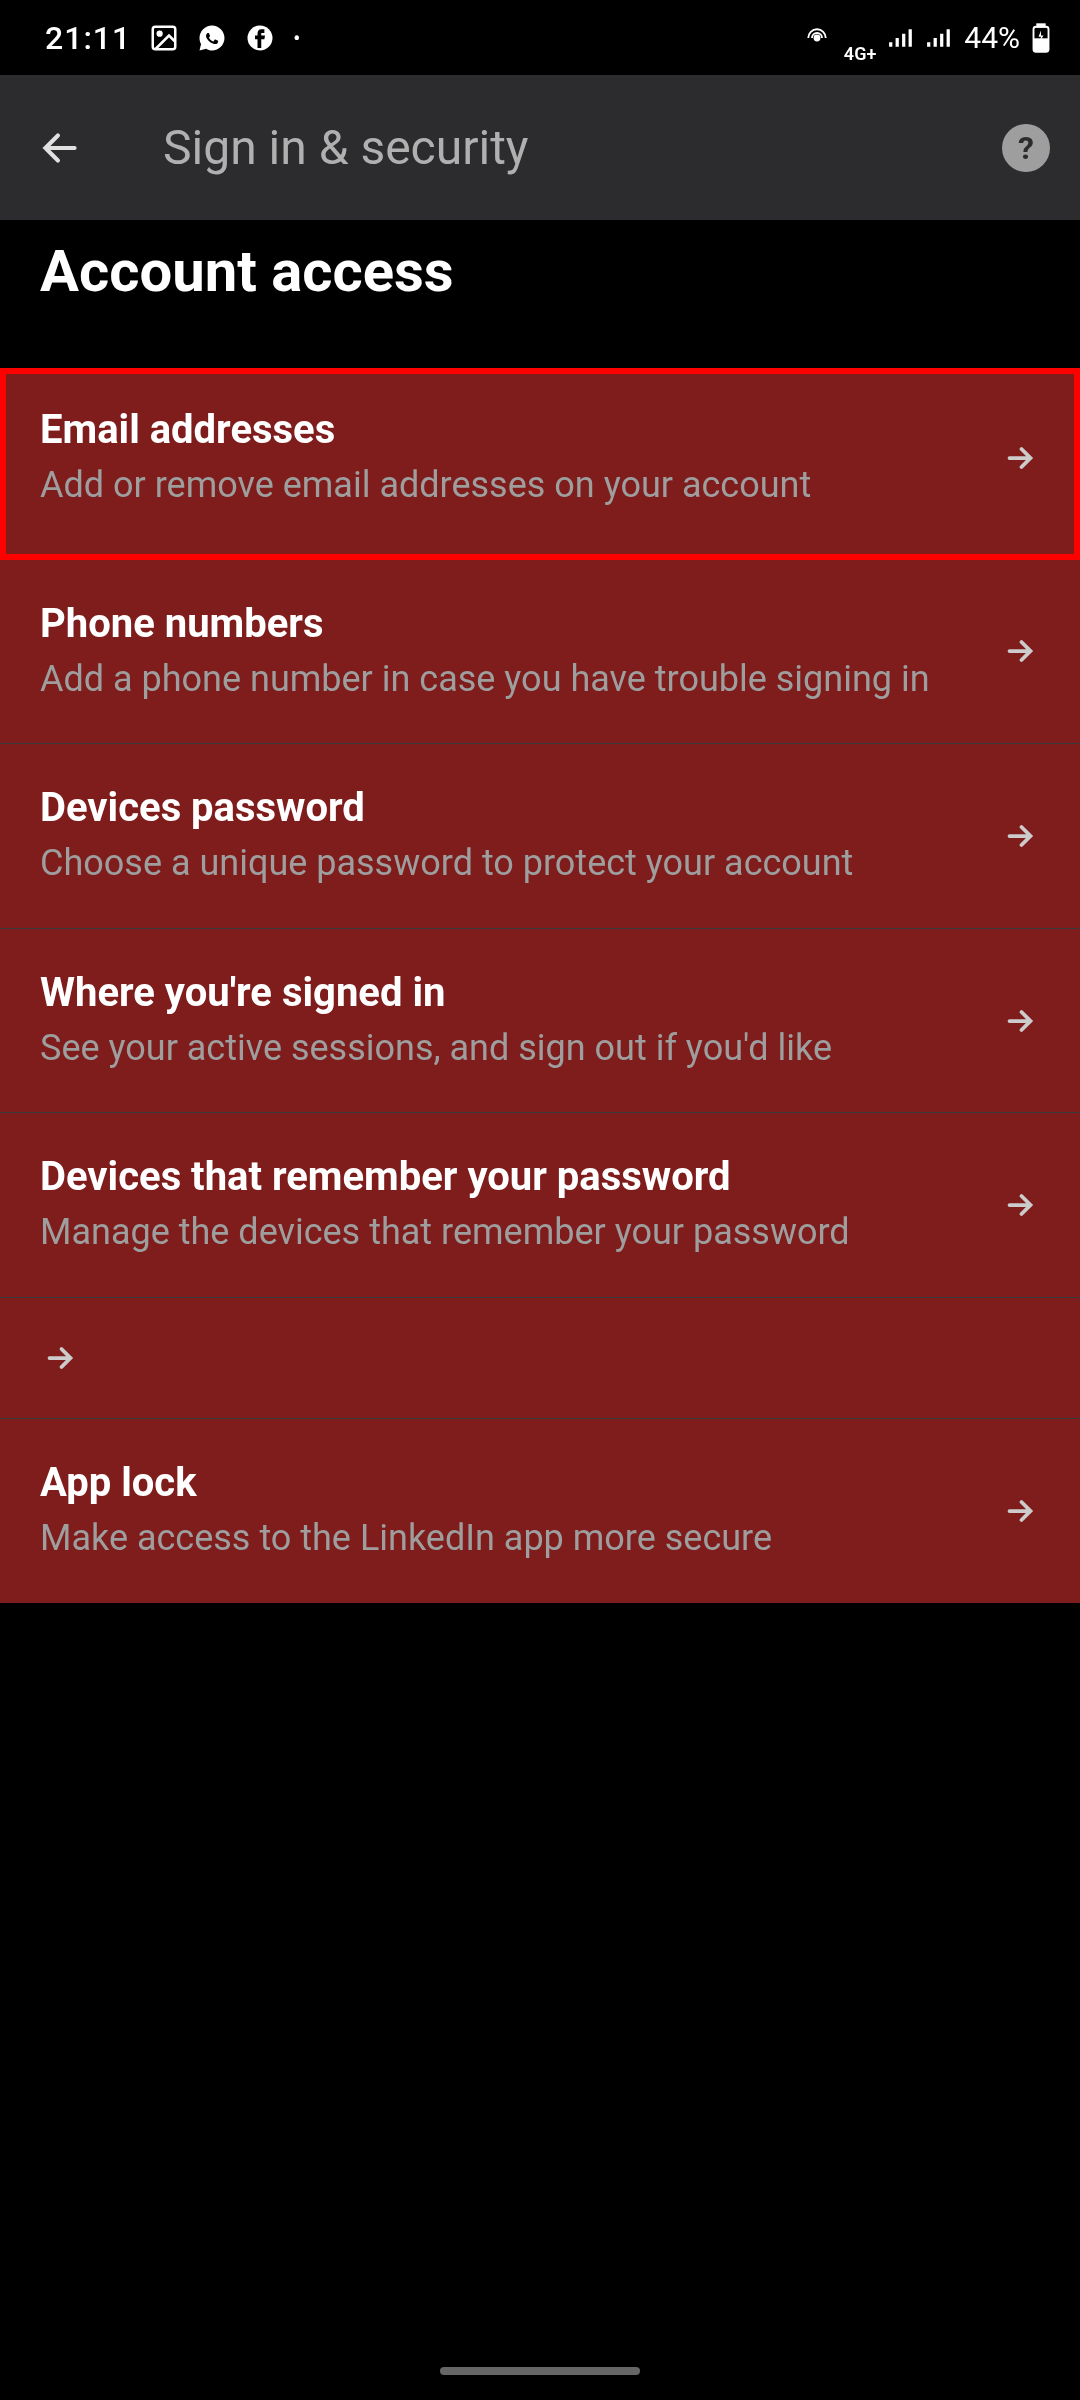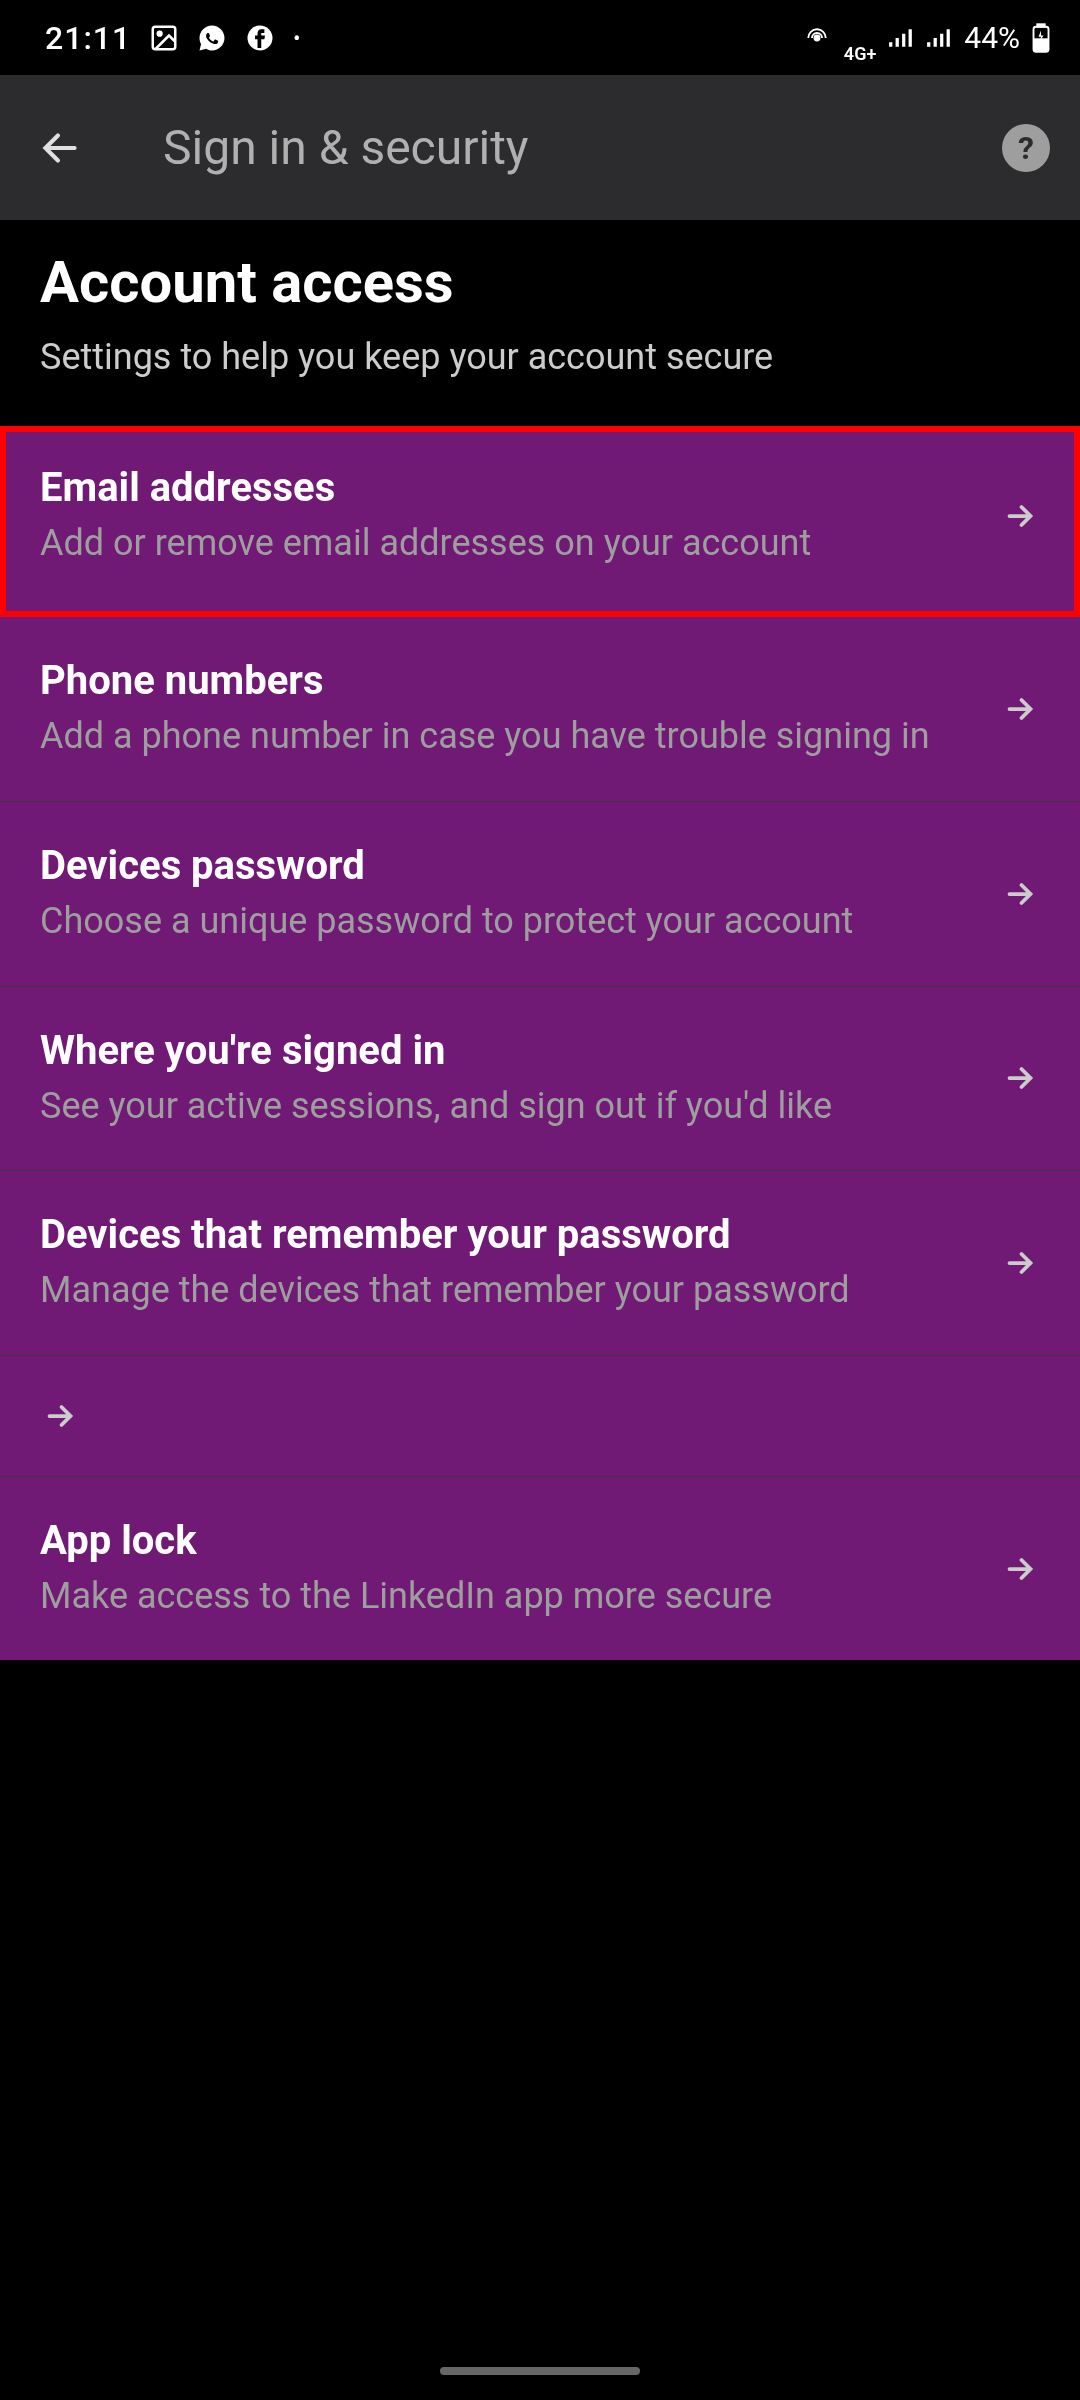--- a/index.html
+++ b/index.html
@@ -83,7 +83,7 @@
       font-weight: 700;
     }
     .header-section {
-      padding: 28px 40px 45px;
+      padding: 17px 40px 45px;
       background: #000000;
     }
     .page-title {

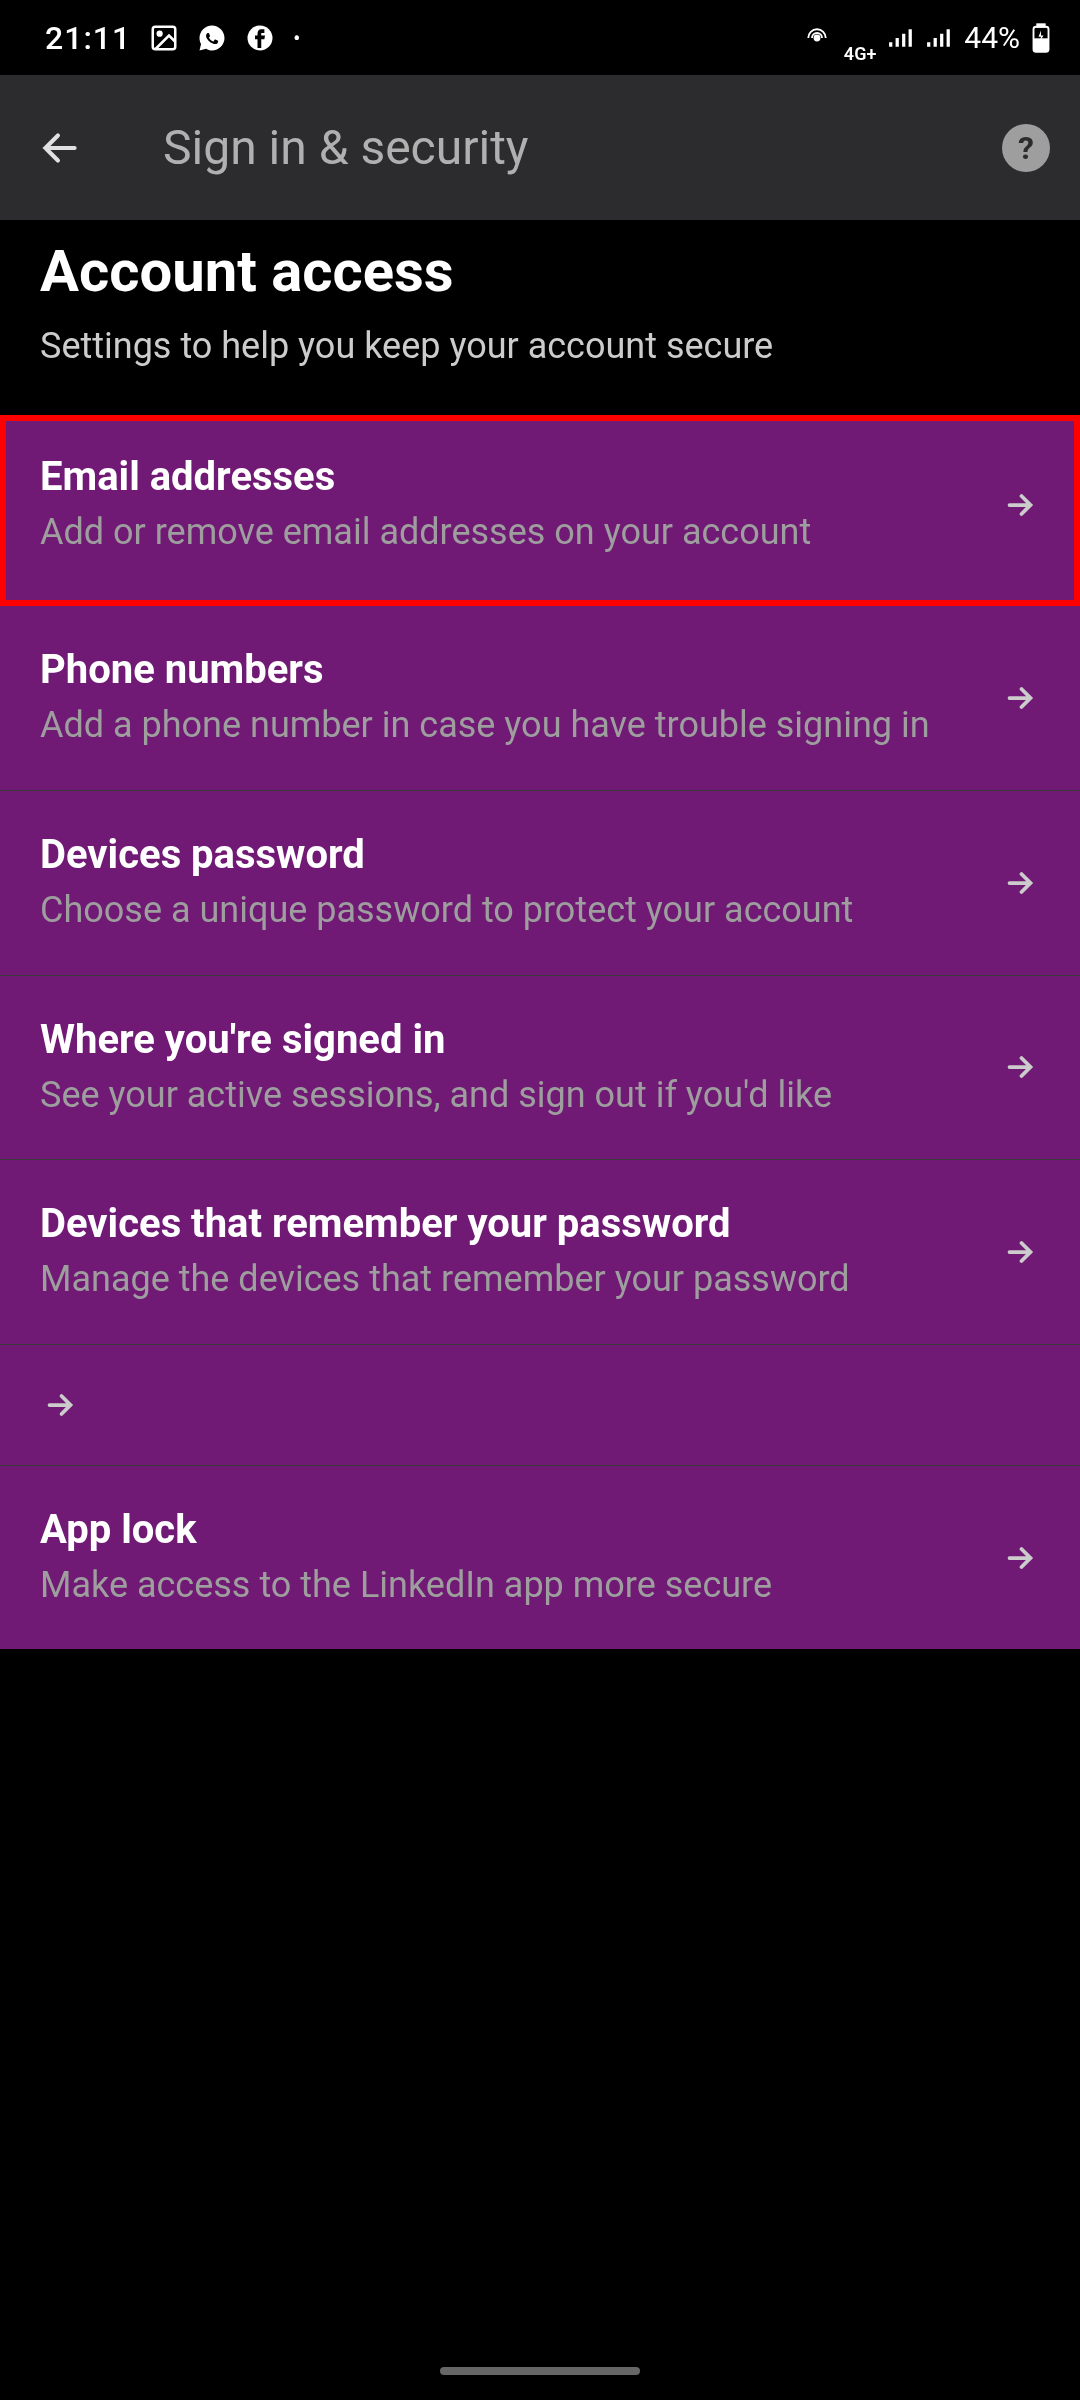--- a/index.html
+++ b/index.html
@@ -228,7 +228,6 @@
 
 <div class="header-section">
   <div class="page-title">Account access</div>
-  <div class="page-subtitle">Settings to help you keep your account secure</div>
 </div>
 
 <div class="settings-list">

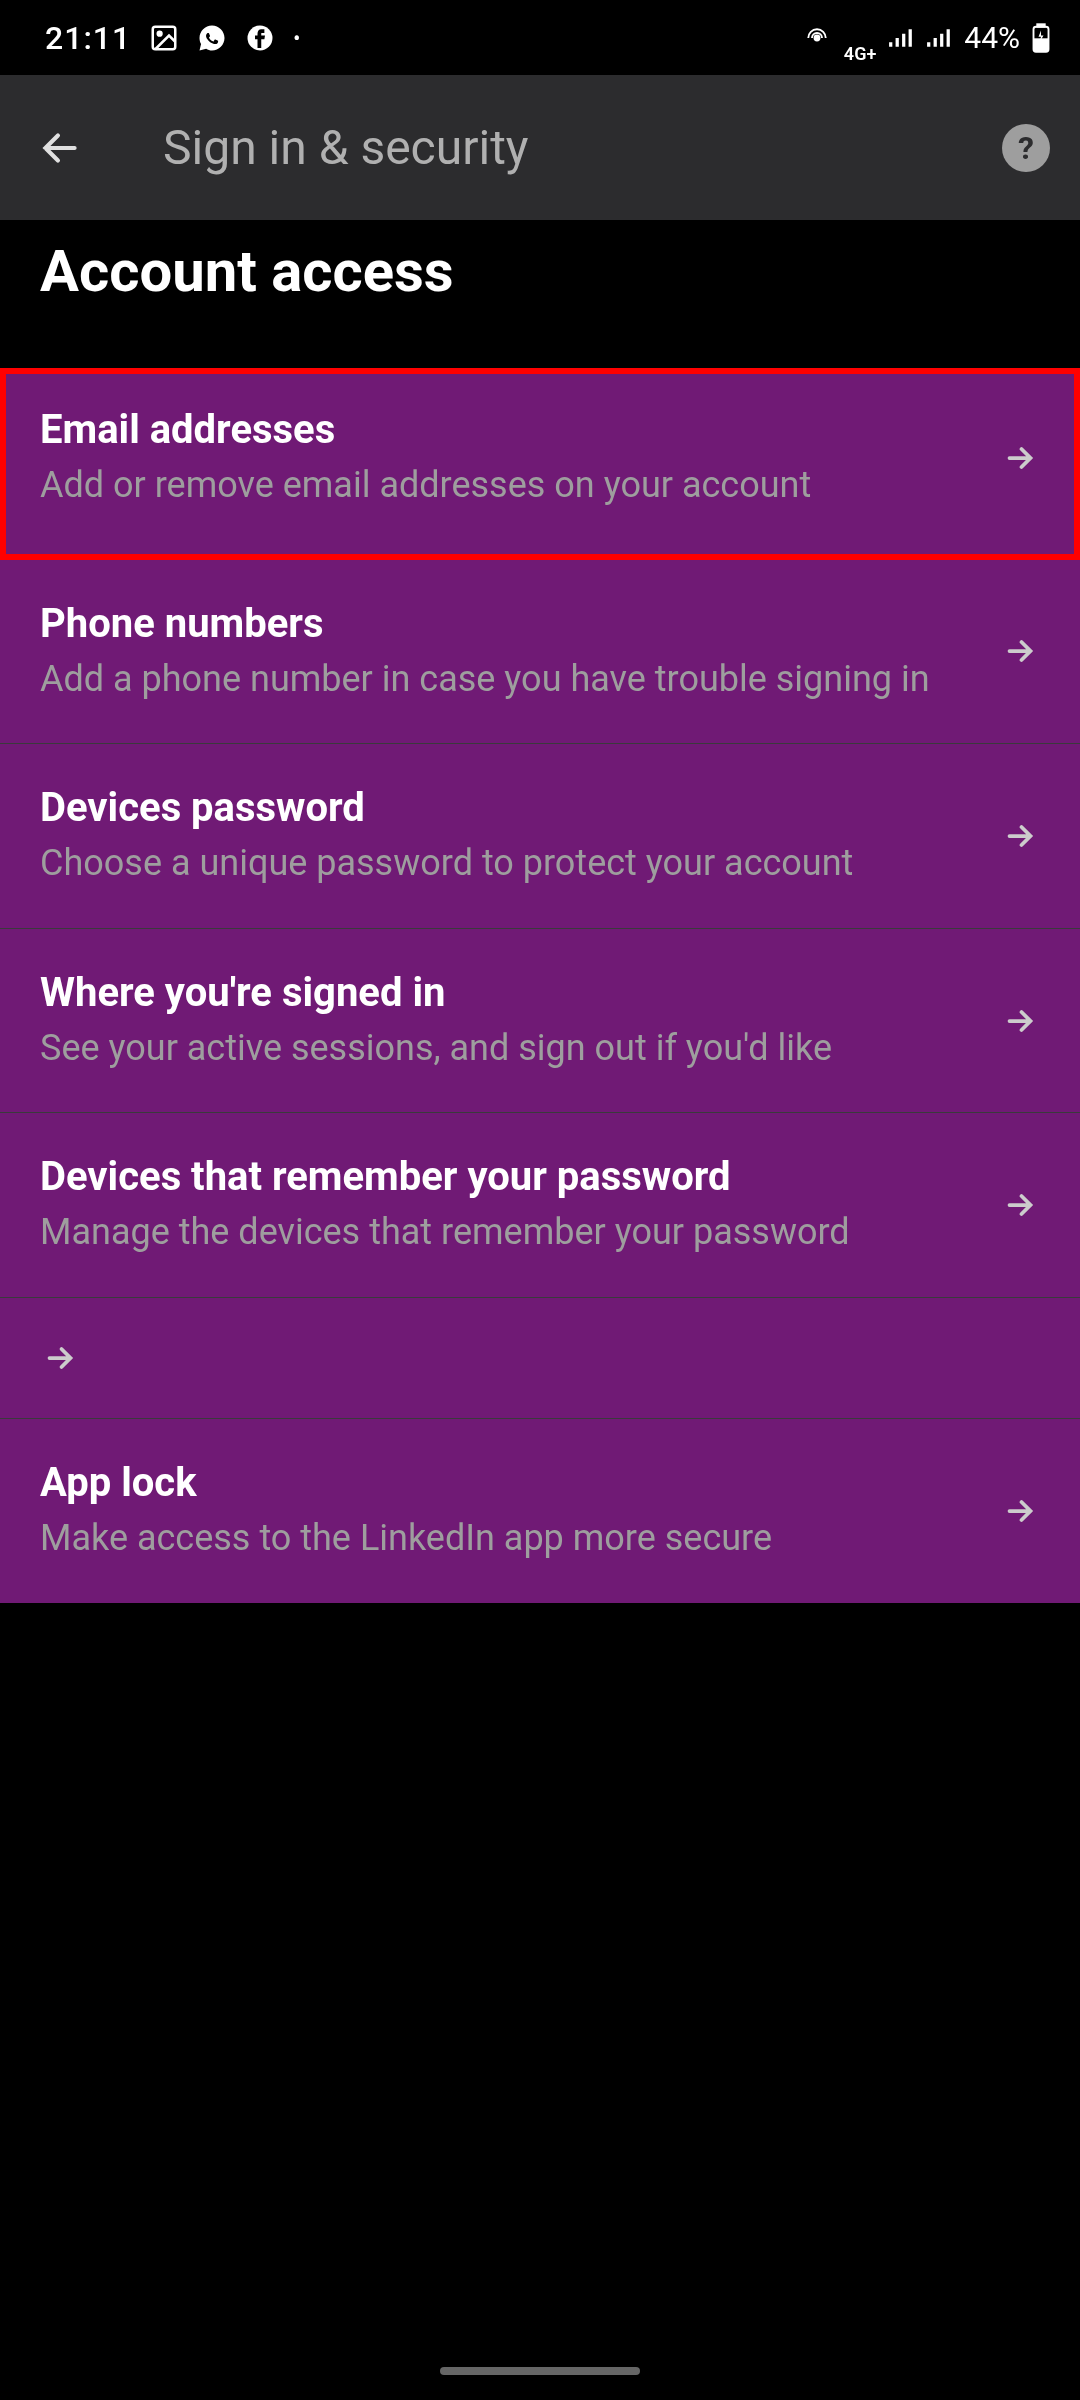--- a/index.html
+++ b/index.html
@@ -99,7 +99,7 @@
       line-height: 1.3;
     }
     .settings-list {
-      background: #701a75;
+      background: #7f1d1d;
     }
     .list-item {
       display: flex;

